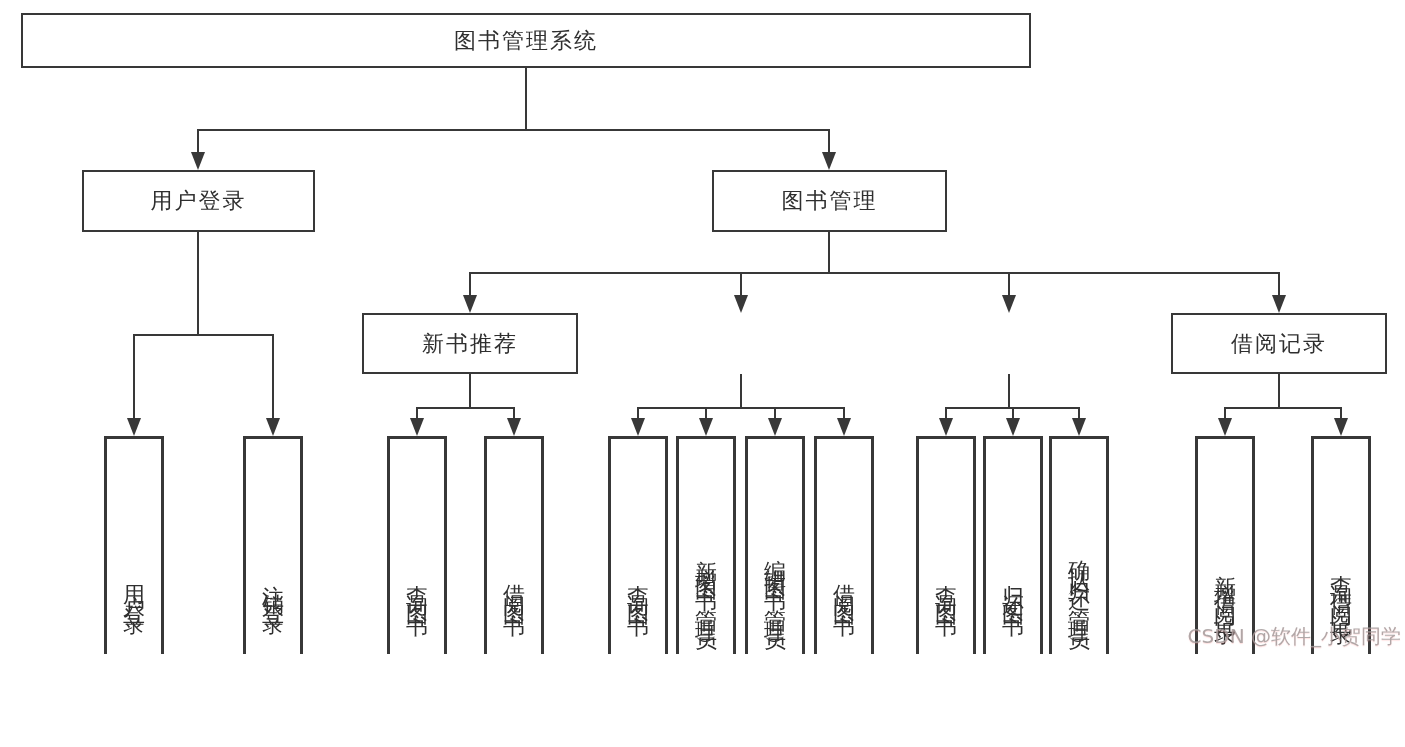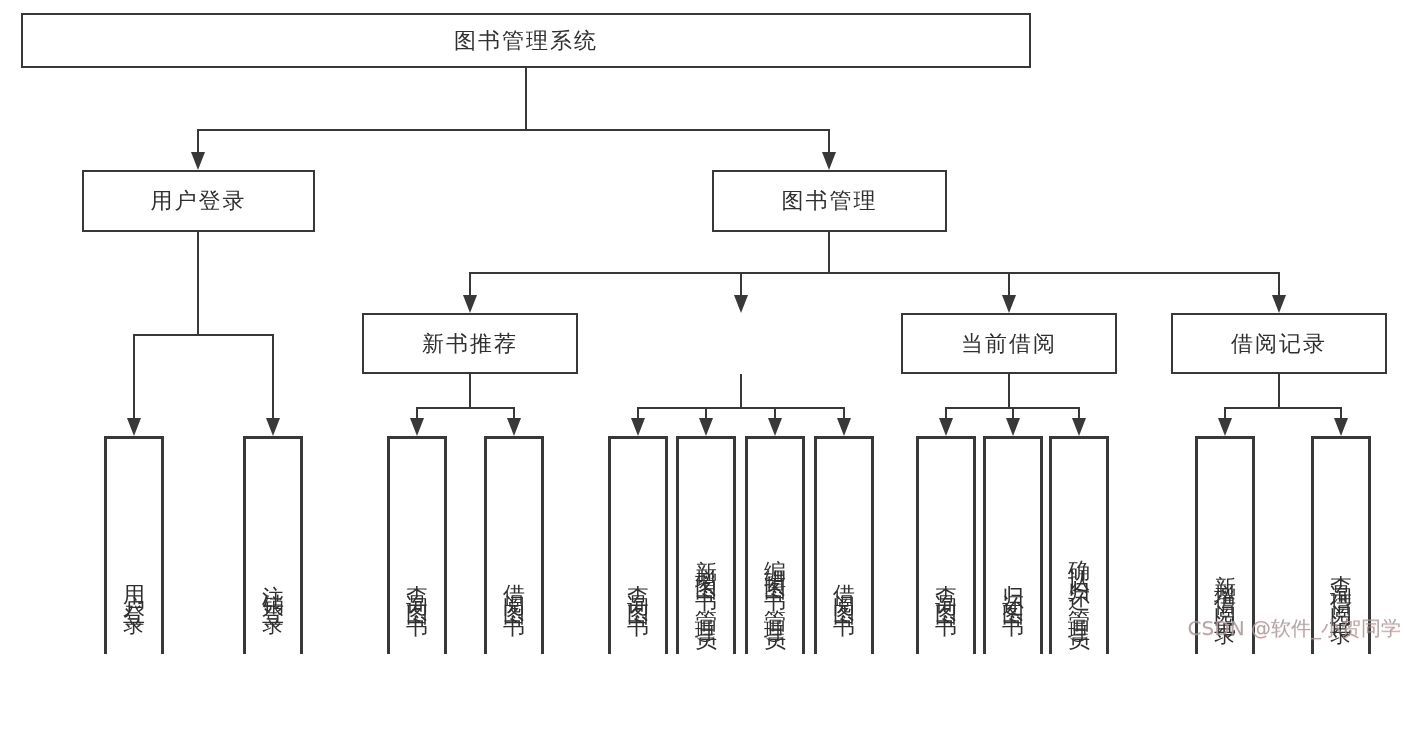--- a/index.html
+++ b/index.html
@@ -83,9 +83,6 @@
 
   <div class="hbox" style="left:362px;top:313px;width:216px;height:61px;">
     <span>新书推荐</span>
-  </div>
-  <div class="hbox" style="left:901px;top:313px;width:216px;height:61px;">
-    <span>当前借阅</span>
   </div>
   <div class="hbox" style="left:1171px;top:313px;width:216px;height:61px;">
     <span>借阅记录</span>

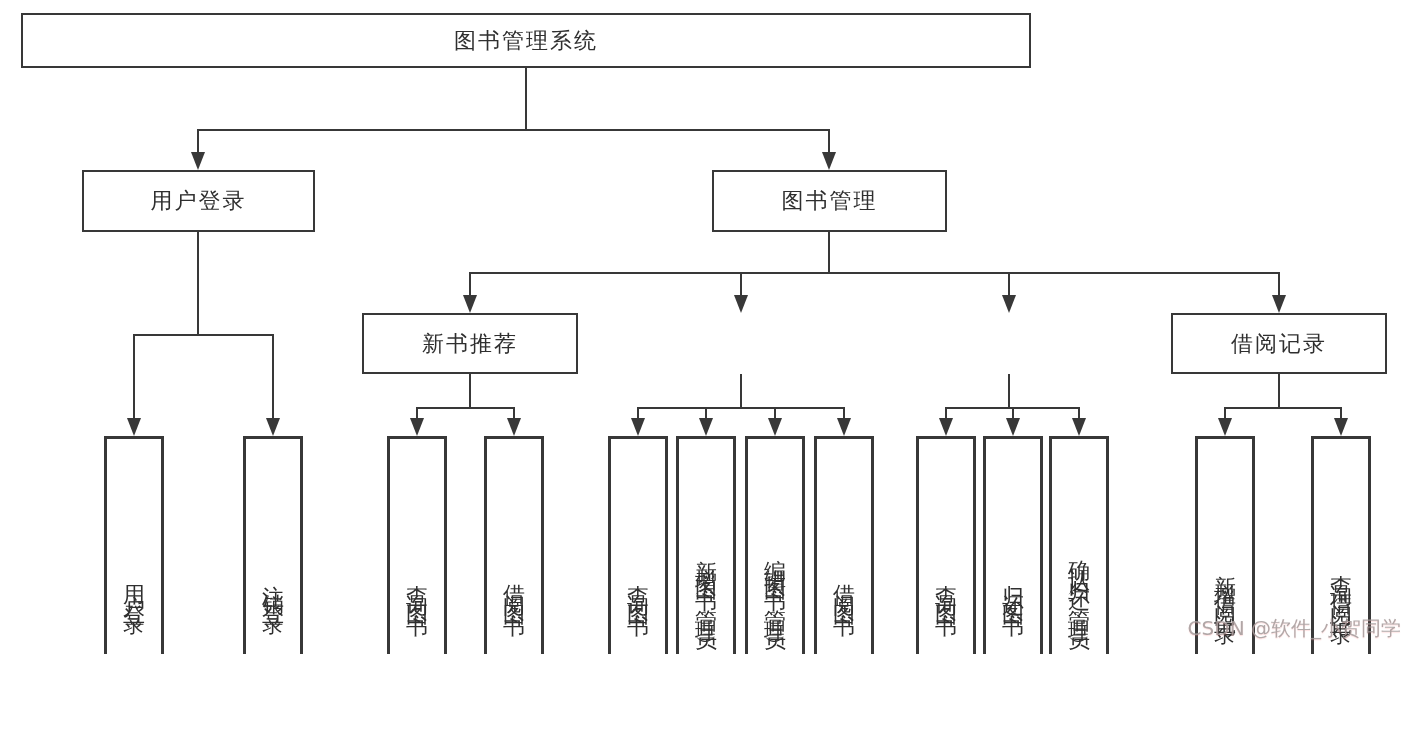--- a/index.html
+++ b/index.html
@@ -57,7 +57,7 @@
   }
   .watermark{
     position:absolute;
-    right:4px;bottom:12px;
+    right:4px;bottom:4px;
     font-size:20px;
     color:rgba(163,155,155,0.85);
     text-shadow:0 1px 1px rgba(255,130,130,0.25);

